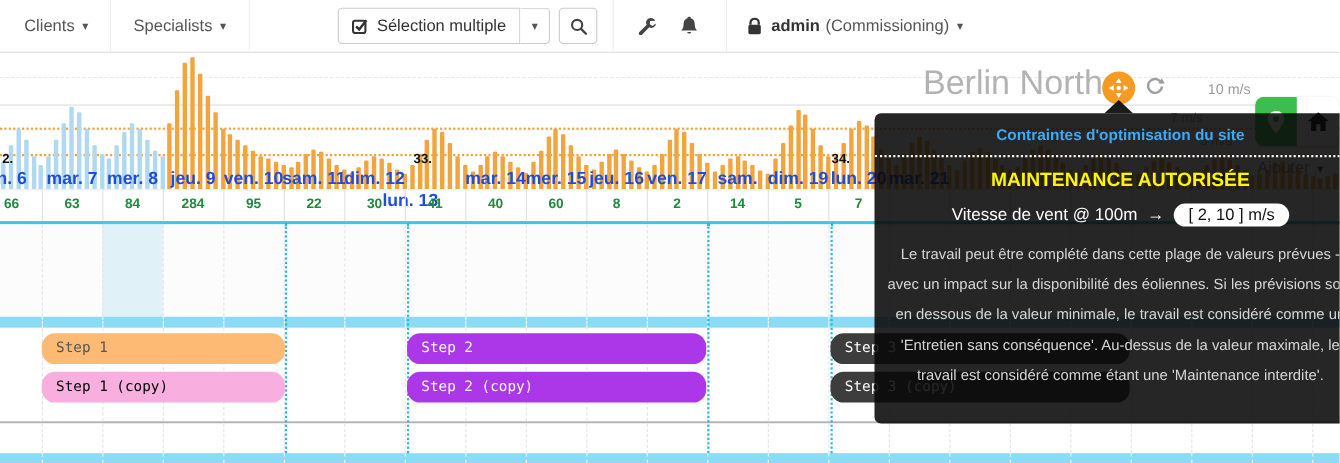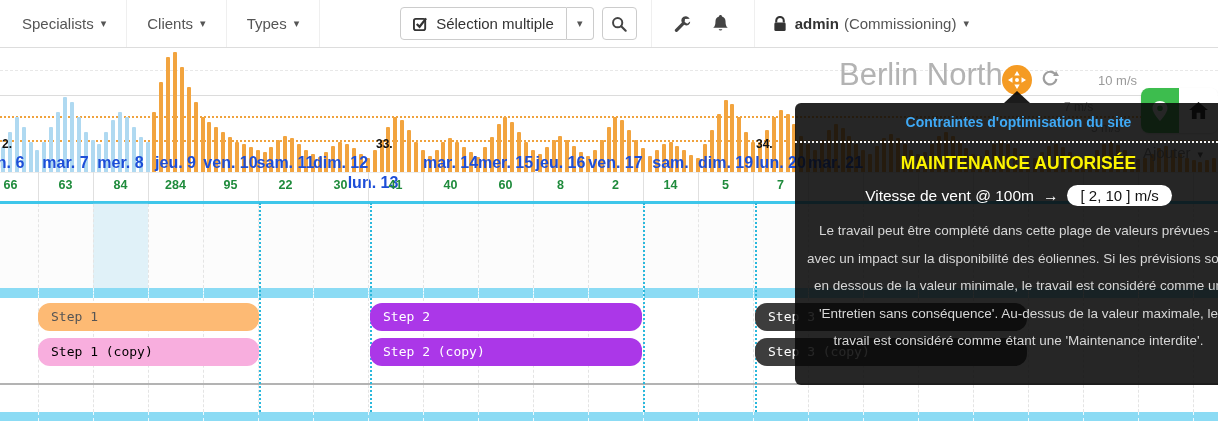--- a/index.html
+++ b/index.html
@@ -525,11 +525,11 @@
 
   <div id="navbar">
     <div class="nav-item">
+      <span>Clients</span>
+      <span class="caret"></span>
+    </div>
+    <div class="nav-item">
       <span>Specialists</span>
-      <span class="caret"></span>
-    </div>
-    <div class="nav-item">
-      <span>Clients</span>
       <span class="caret"></span>
     </div>
     <div class="nav-item">

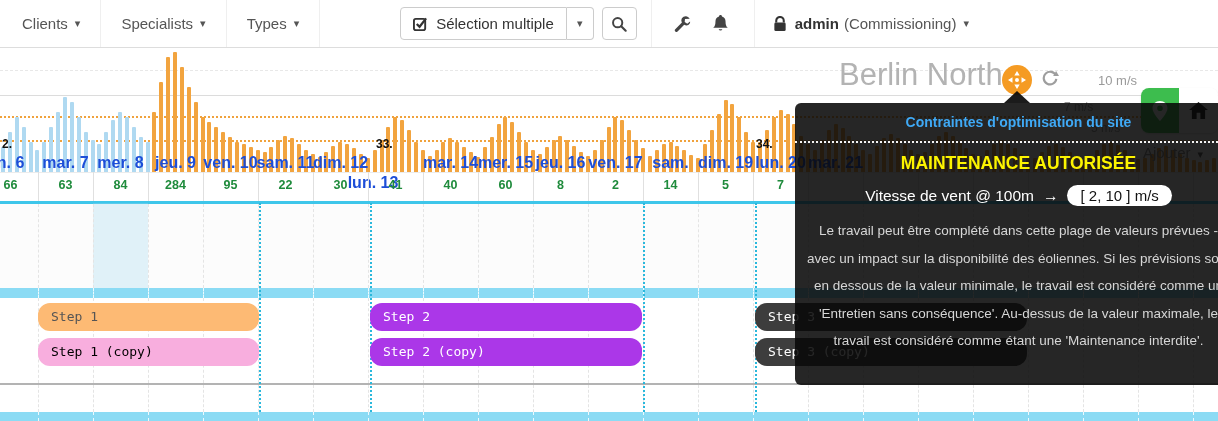--- a/index.html
+++ b/index.html
@@ -532,10 +532,6 @@
       <span>Specialists</span>
       <span class="caret"></span>
     </div>
-    <div class="nav-item">
-      <span>Types</span>
-      <span class="caret"></span>
-    </div>
     <div style="flex:0 0 72px;"></div>
     <div id="multi-btn-group">
       <div class="btn" id="multi-btn">

